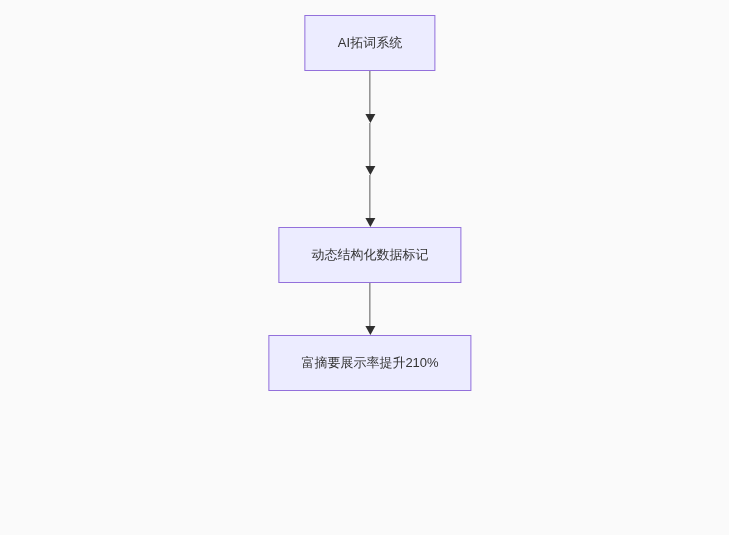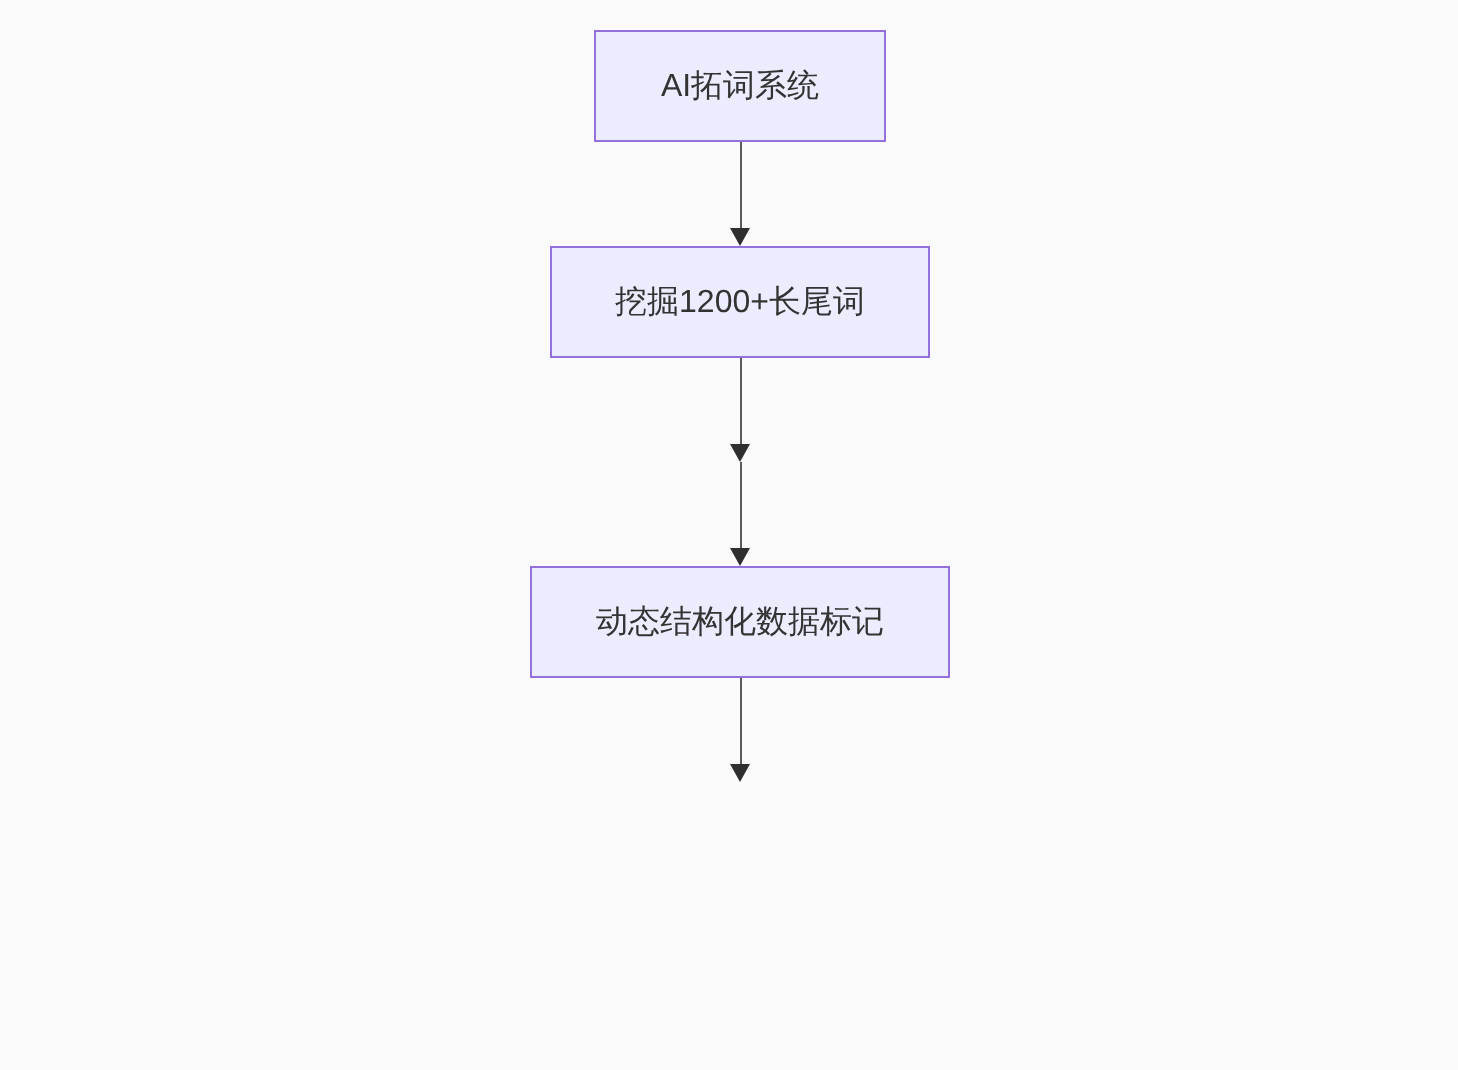--- a/index.html
+++ b/index.html
@@ -33,7 +33,7 @@
     background: #ECECFF;
     border: 1.5px solid #9370DB;
     color: #333333;
-    font-size: 16px;
+    font-size: 13px;
     white-space: nowrap;
   }
   .arrow {

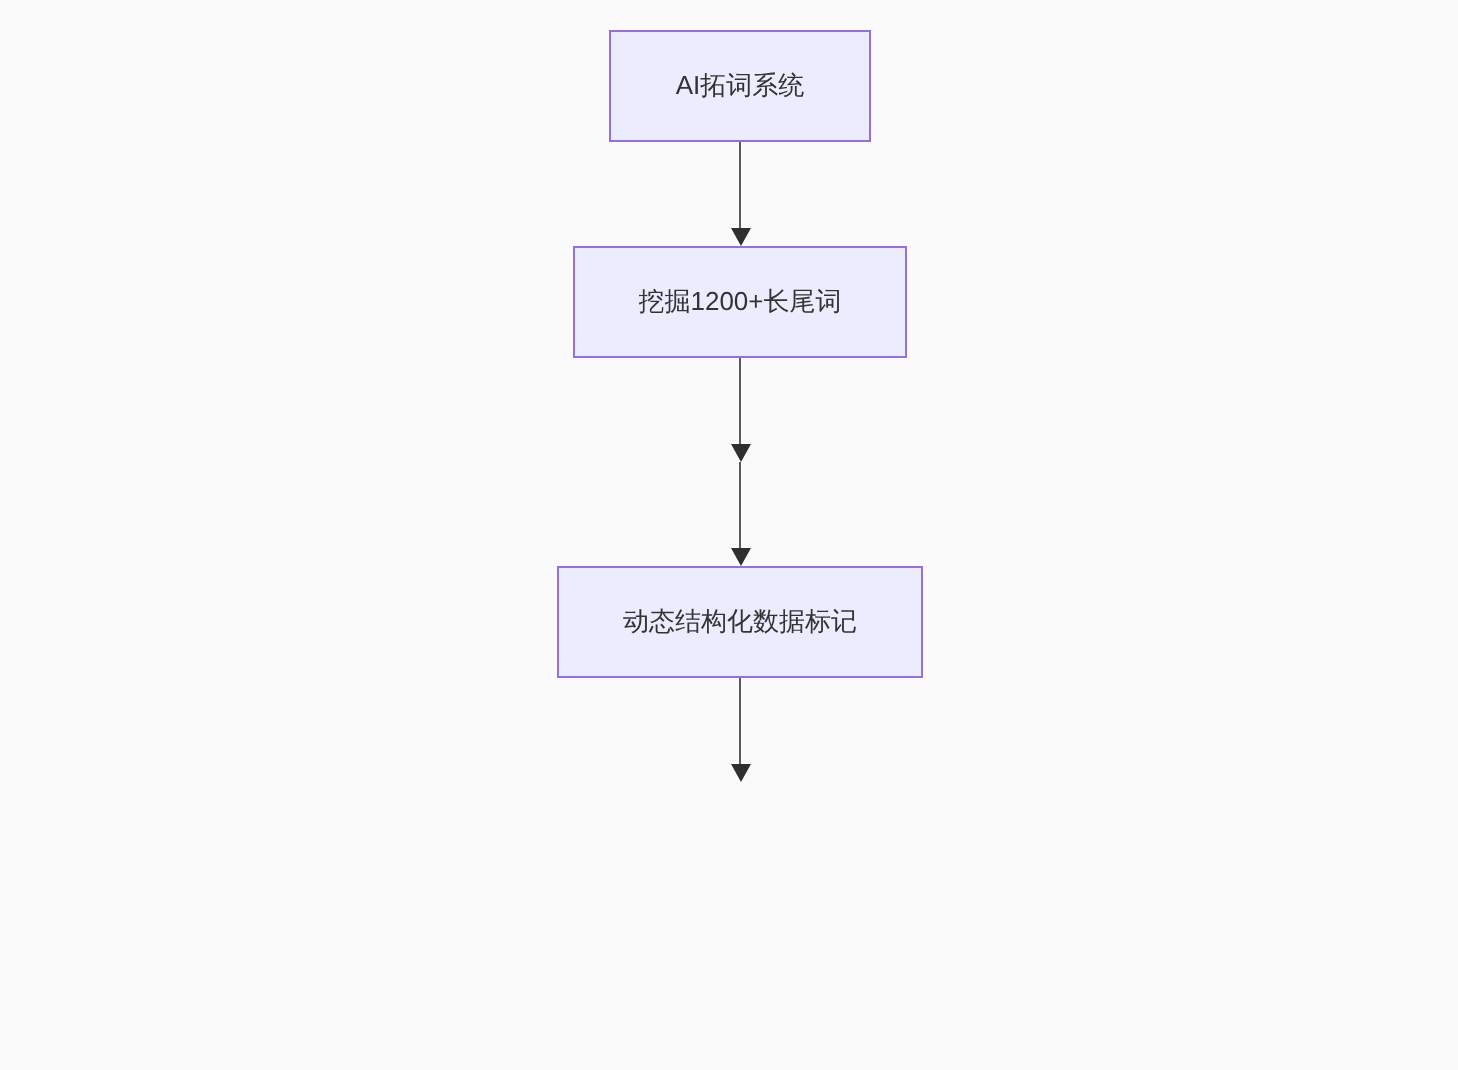--- a/index.html
+++ b/index.html
@@ -71,9 +71,6 @@
       <div class="arrow-head"></div>
     </div>
 
-    <div class="node">
-      <span>挖掘1200+长尾词</span>
-    </div>
 
     <div class="arrow">
       <div class="arrow-line"></div>

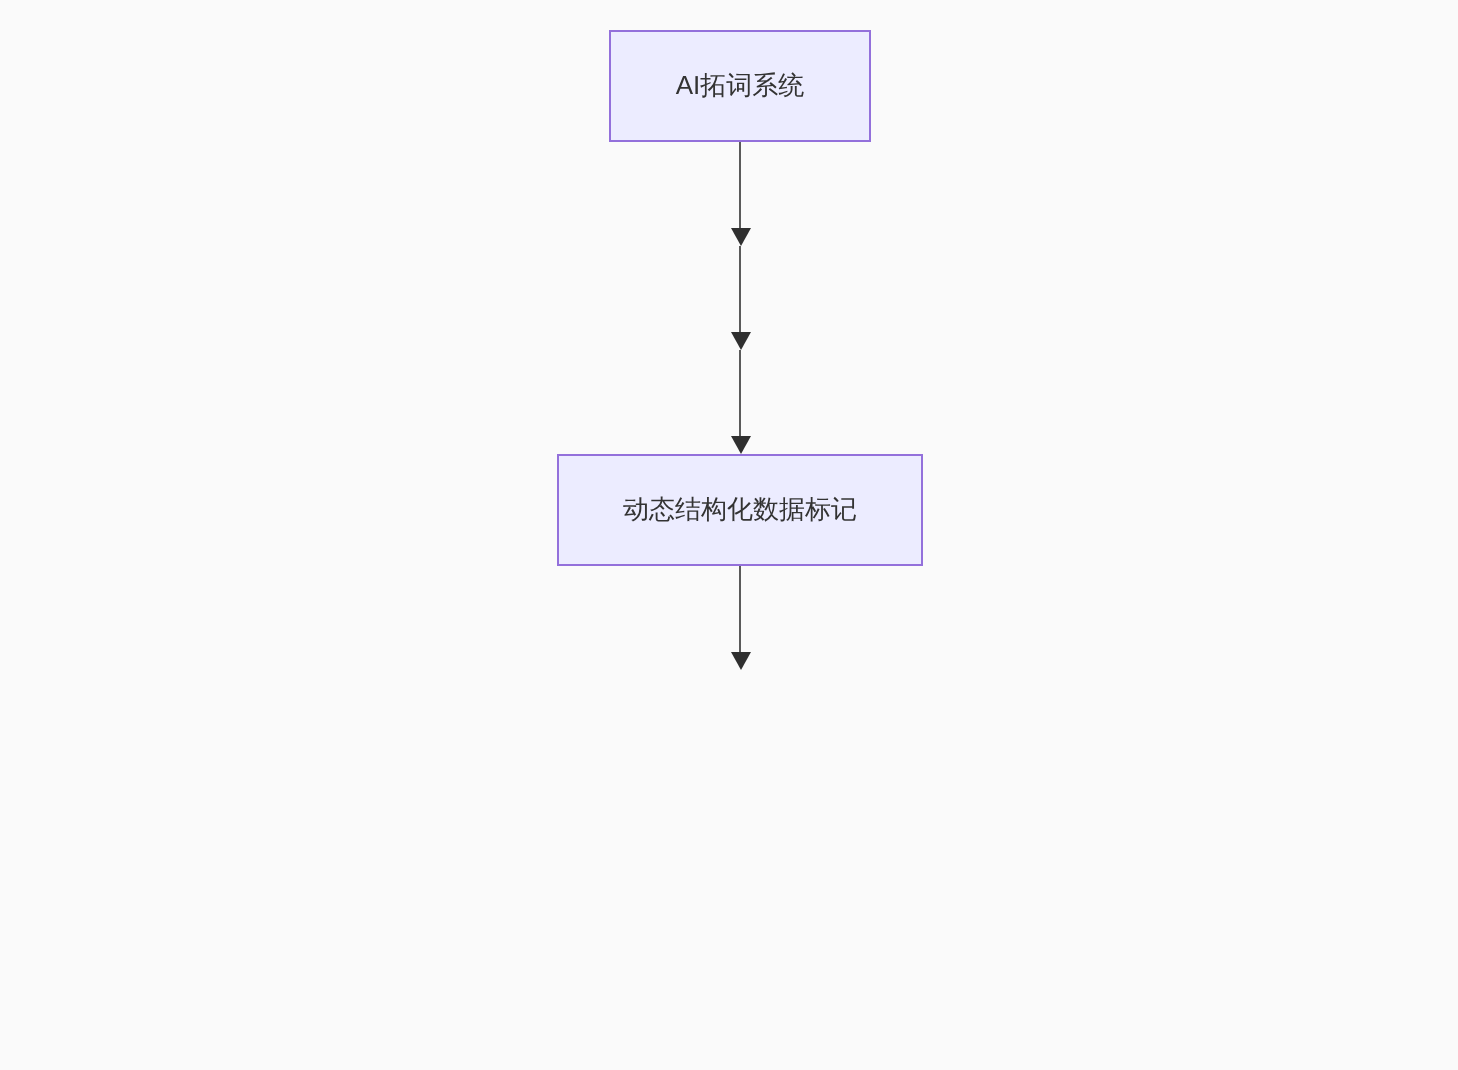--- a/index.html
+++ b/index.html
@@ -92,6 +92,9 @@
       <div class="arrow-head"></div>
     </div>
 
+    <div class="node">
+      <span>富摘要展示率提升210%</span>
+    </div>
 
   </div>
 </div>

